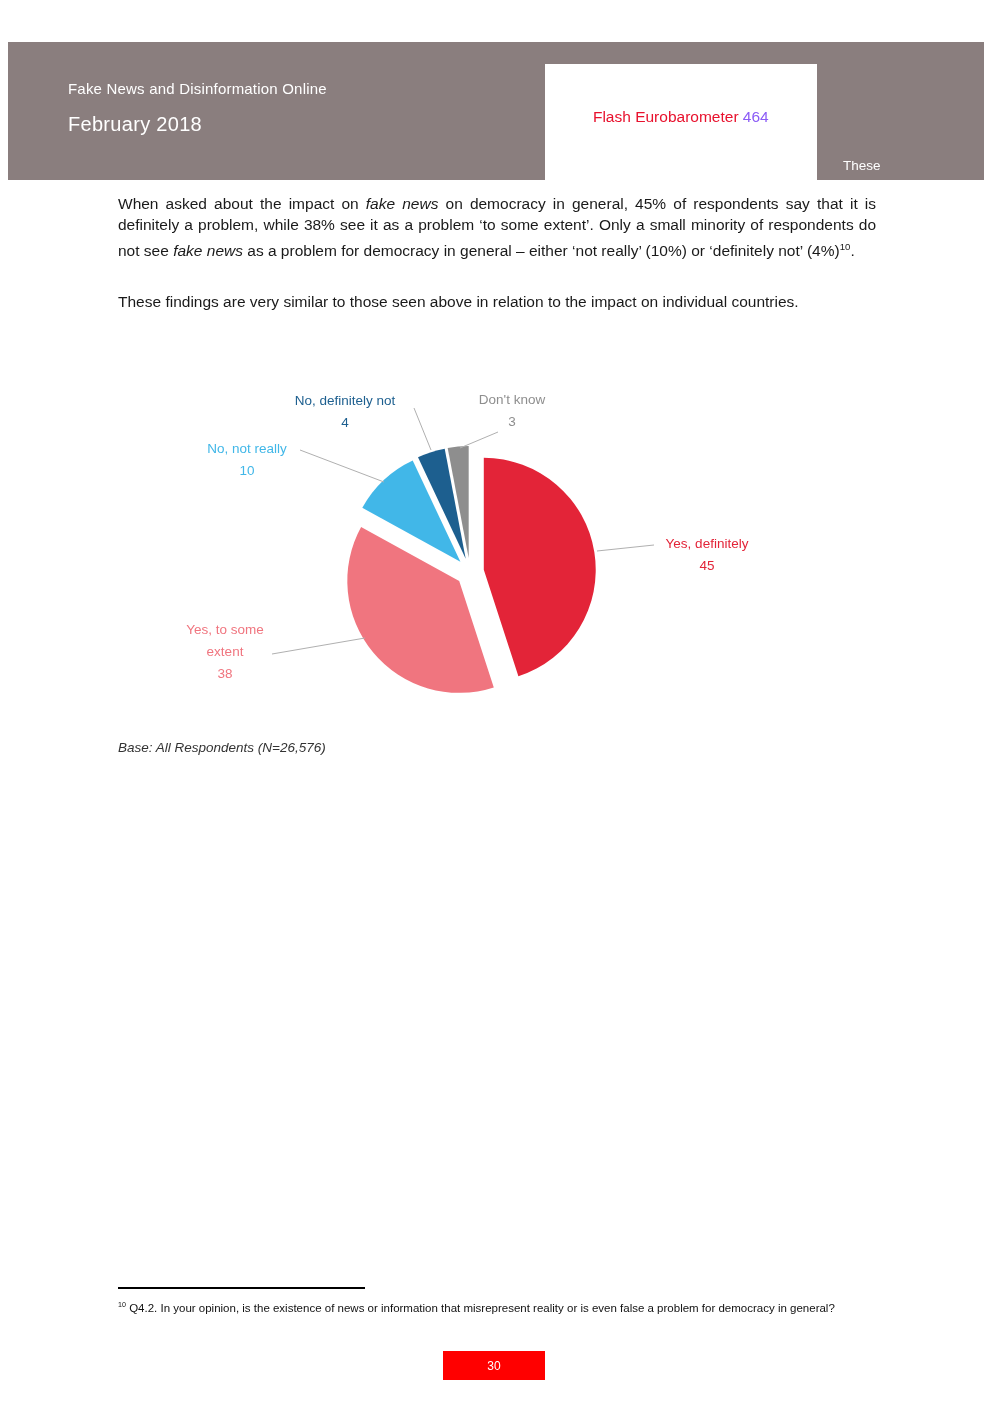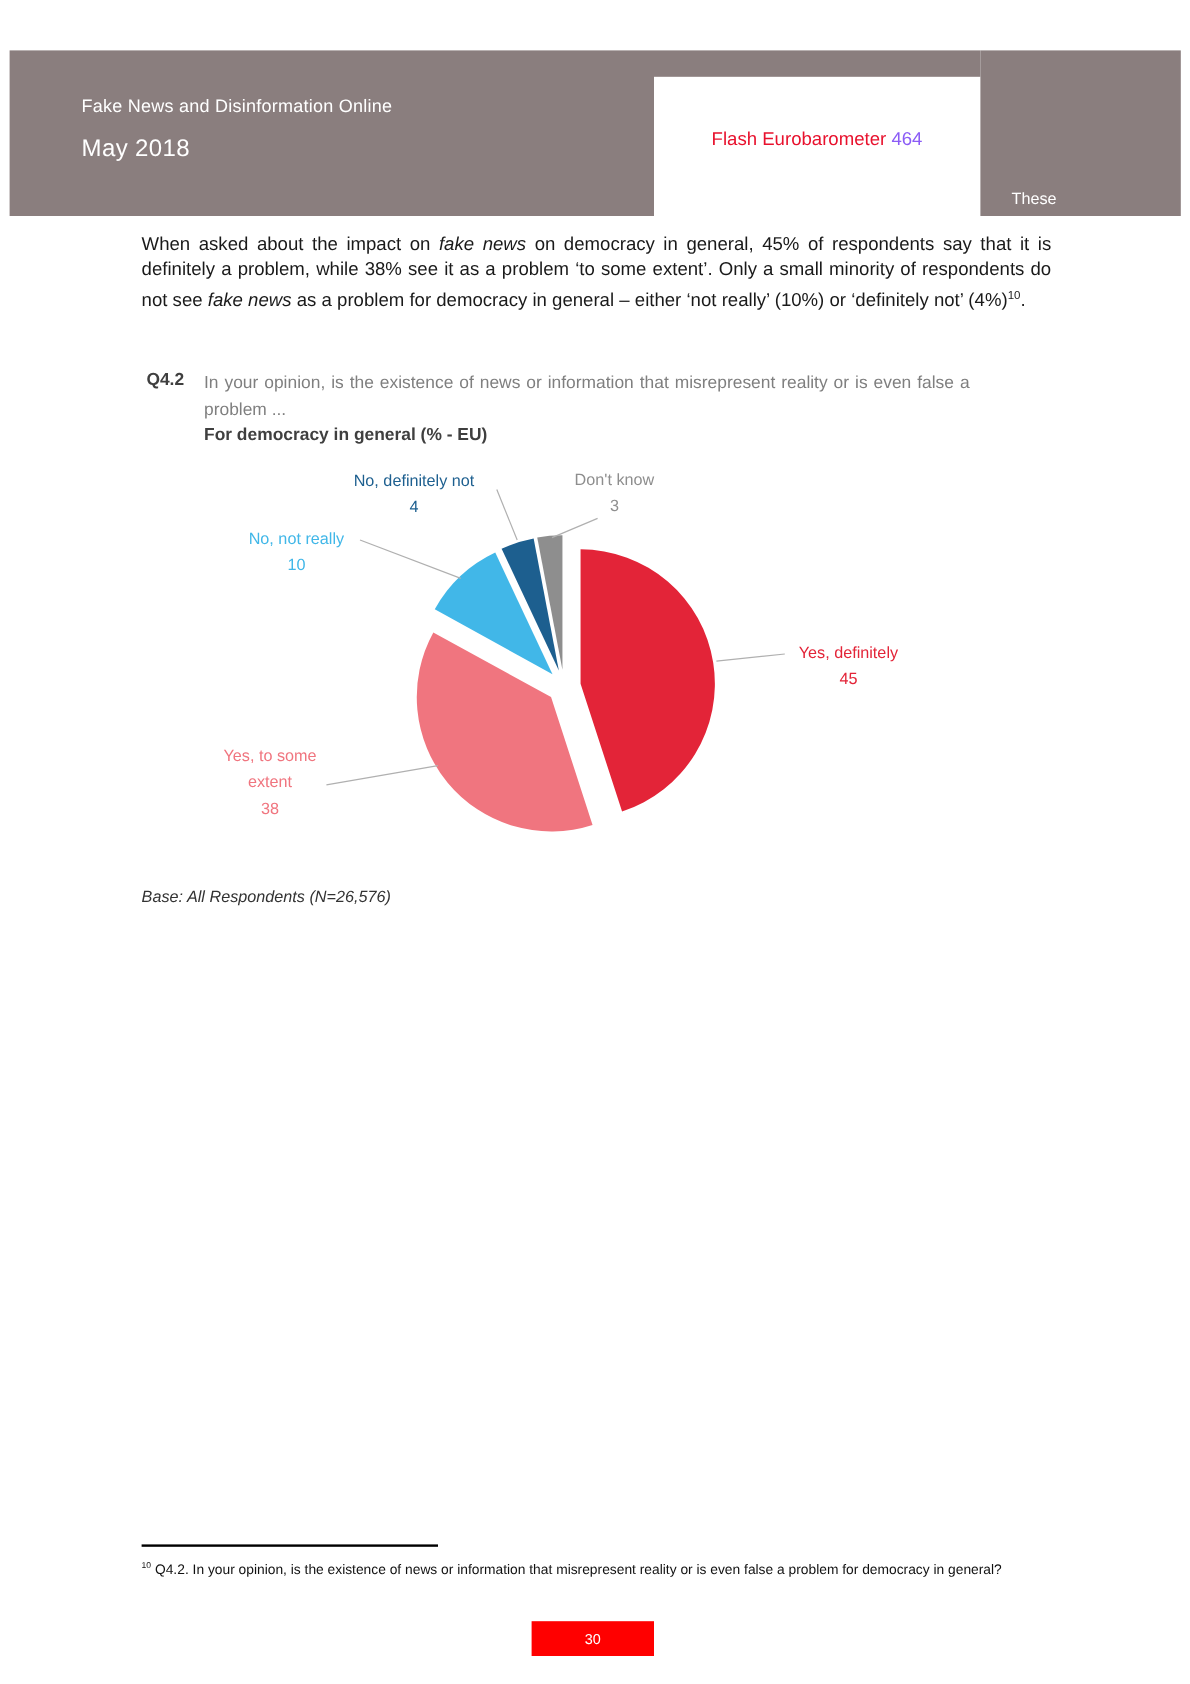--- a/index.html
+++ b/index.html
@@ -49,7 +49,7 @@
   <header class="header">
     <div class="header-left">
       <div class="header-title">Fake News and Disinformation Online</div>
-      <div class="header-date">May 2018</div>
+      <div class="header-date">February 2018</div>
     </div>
     <div class="header-center">
       <div class="center-strip"></div>

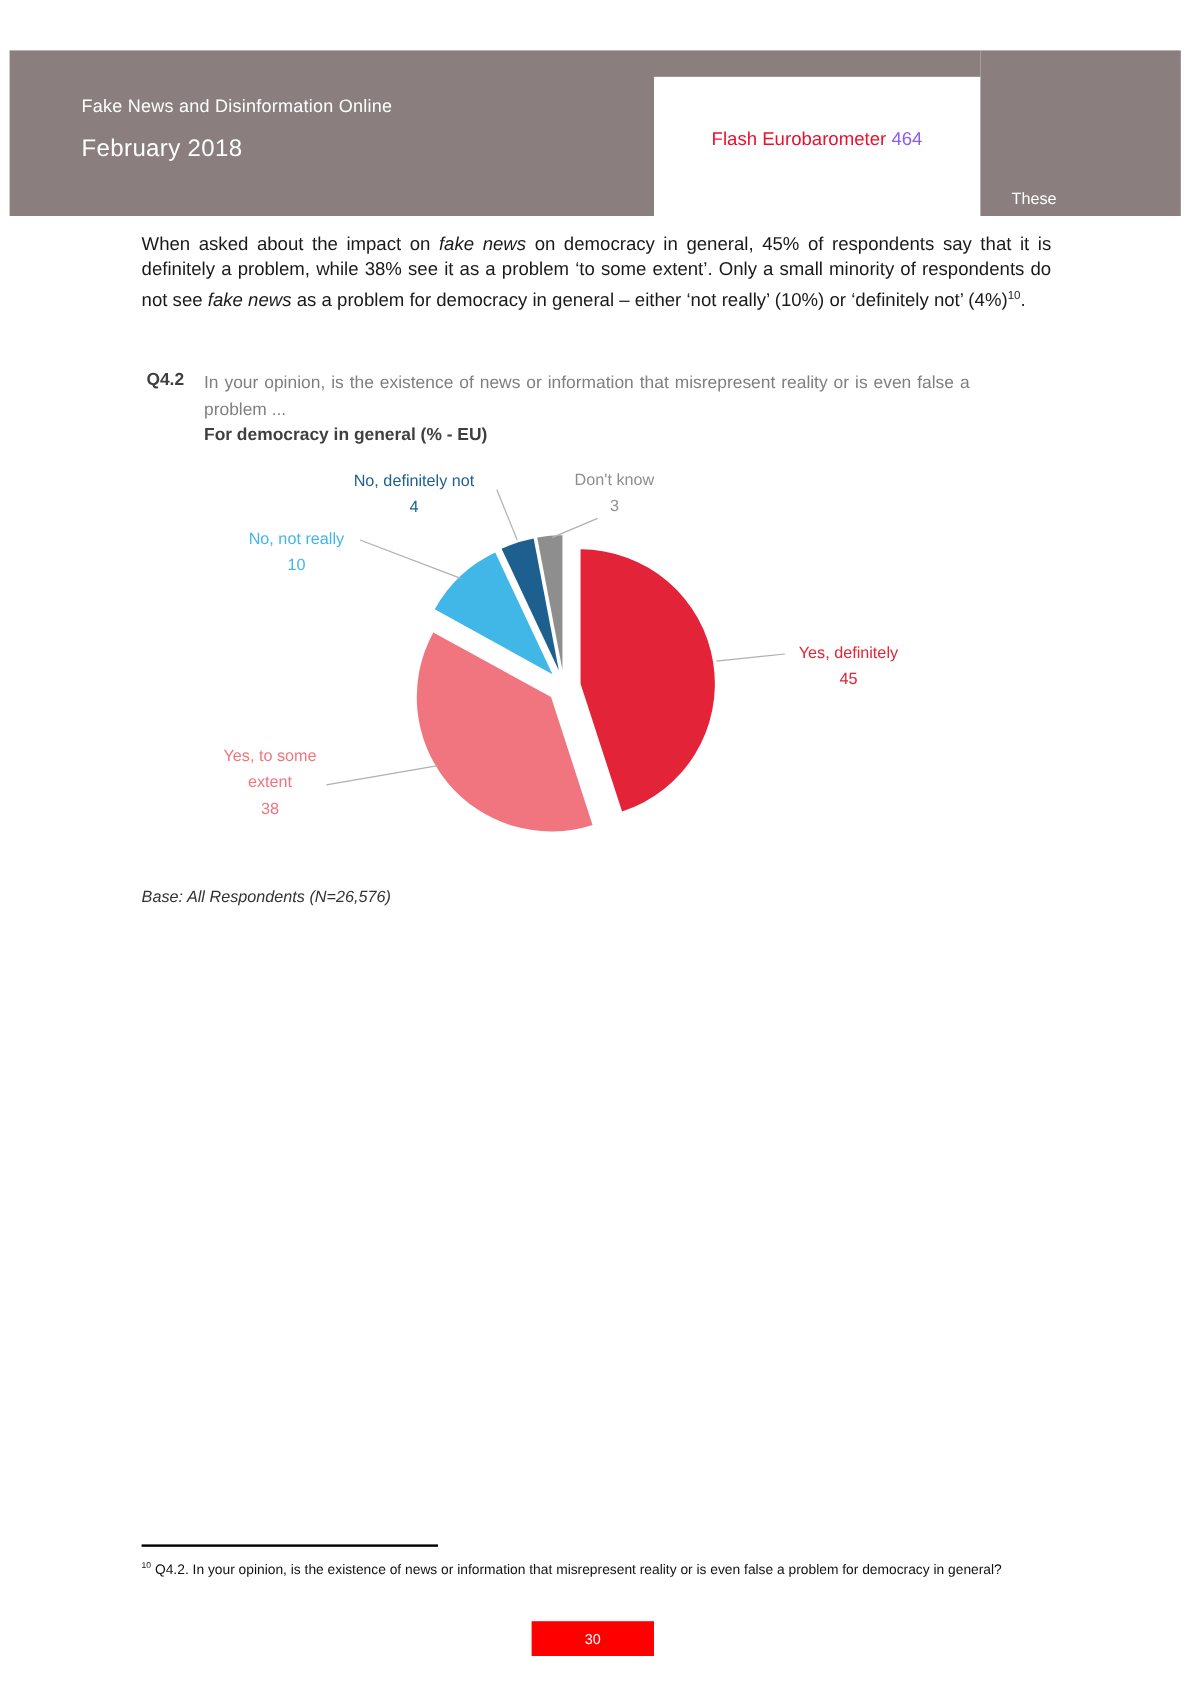--- a/index.html
+++ b/index.html
@@ -64,6 +64,7 @@
   </header>
 
   <p class="para para1">When asked about the impact on <i>fake news</i> on democracy in general, 45% of respondents say that it is definitely a problem, while 38% see it as a problem ‘to some extent’. Only a small minority of respondents do not see <i>fake news</i> as a problem for democracy in general – either ‘not really’ (10%) or ‘definitely not’ (4%)<sup>10</sup>.</p>
+  <p class="para para2">These findings are very similar to those seen above in relation to the impact on individual countries.</p>
 
   <div class="q-block">
     <span class="q-num">Q4.2</span>

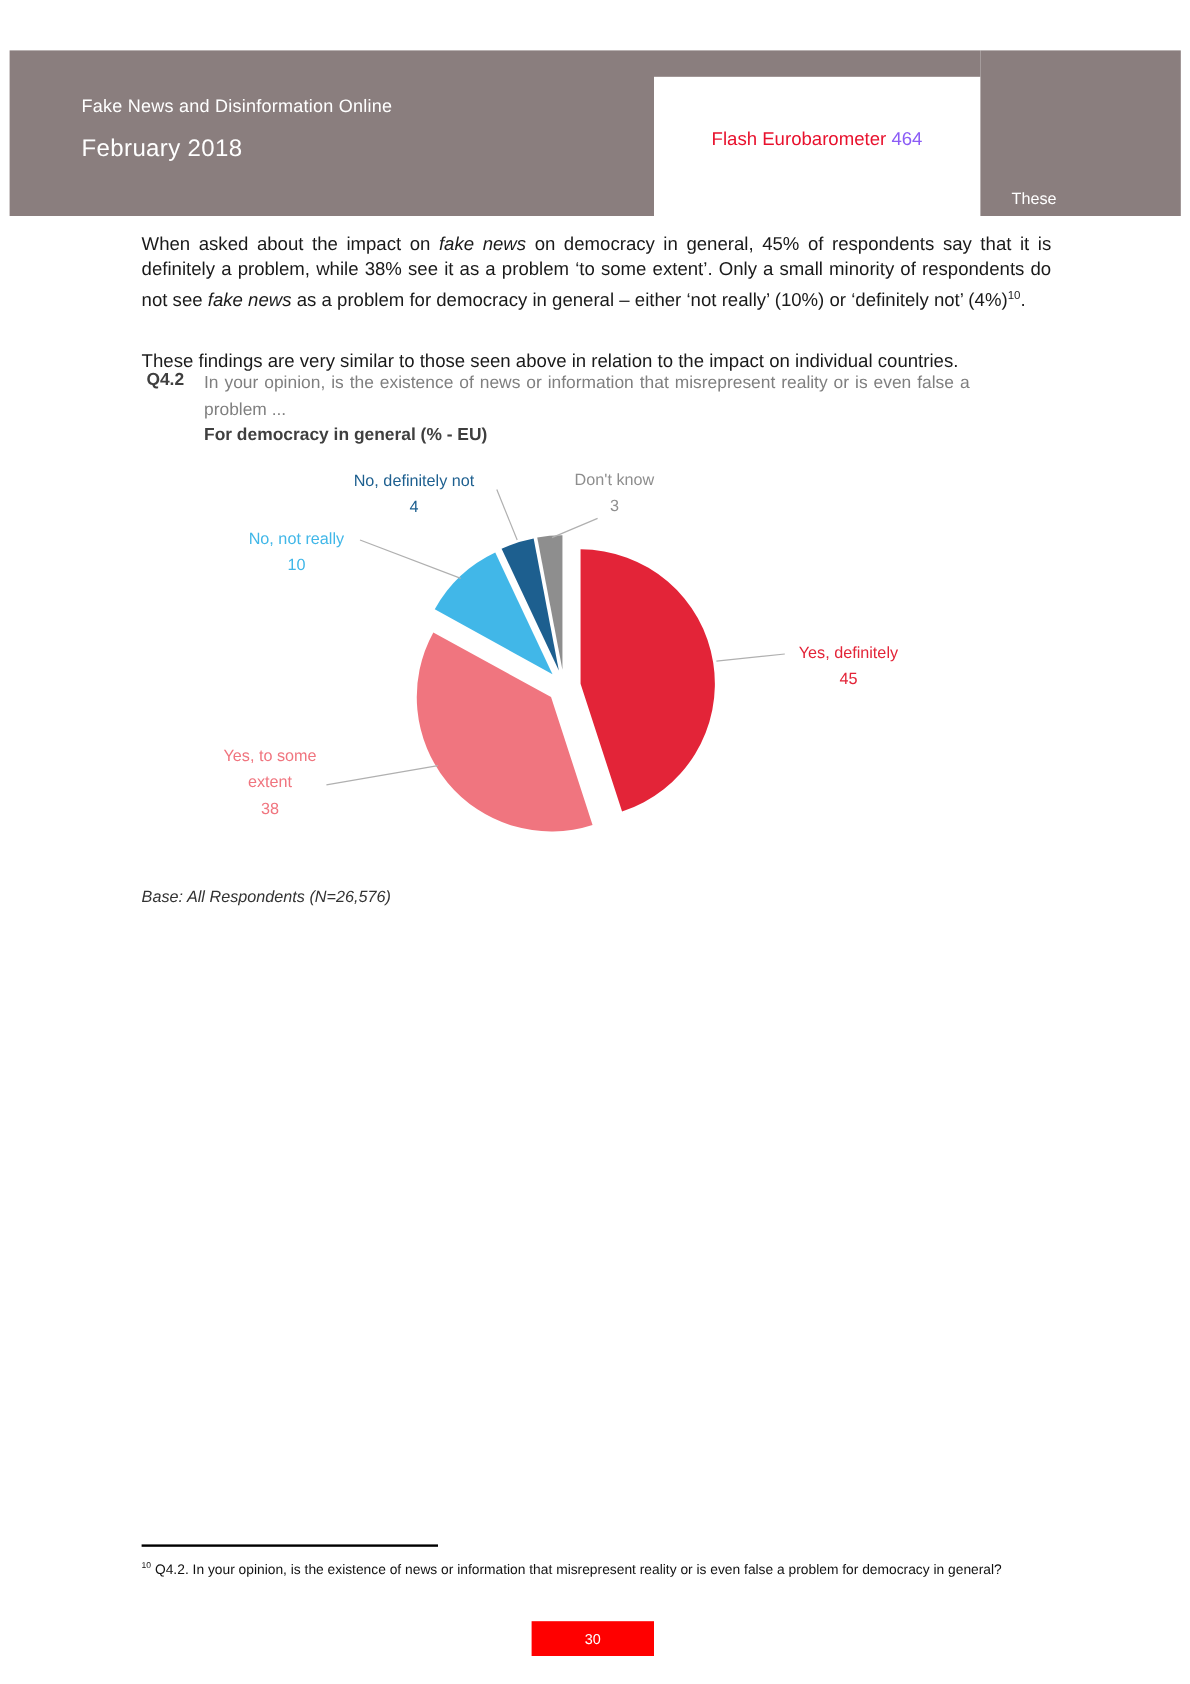--- a/index.html
+++ b/index.html
@@ -66,11 +66,6 @@
   <p class="para para1">When asked about the impact on <i>fake news</i> on democracy in general, 45% of respondents say that it is definitely a problem, while 38% see it as a problem ‘to some extent’. Only a small minority of respondents do not see <i>fake news</i> as a problem for democracy in general – either ‘not really’ (10%) or ‘definitely not’ (4%)<sup>10</sup>.</p>
   <p class="para para2">These findings are very similar to those seen above in relation to the impact on individual countries.</p>
 
-  <div class="q-block">
-    <span class="q-num">Q4.2</span>
-    <div class="q-text">In your opinion, is the existence of news or information that misrepresent reality or is even false a problem ...</div>
-    <div class="q-subtitle">For democracy in general (% - EU)</div>
-  </div>
 
   <div class="pie-wrap">
     <svg id="pie-svg" viewBox="0 0 640 330" width="640" height="330" xmlns="http://www.w3.org/2000/svg">

